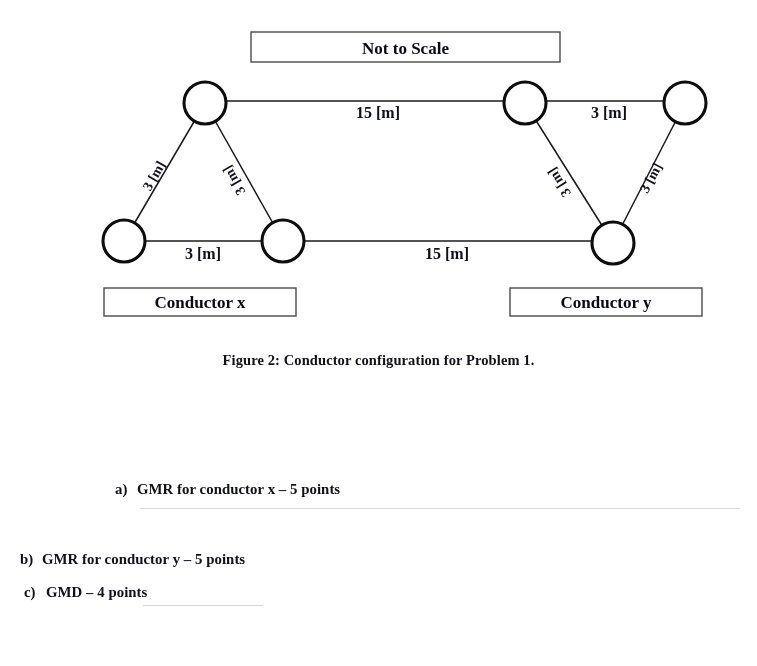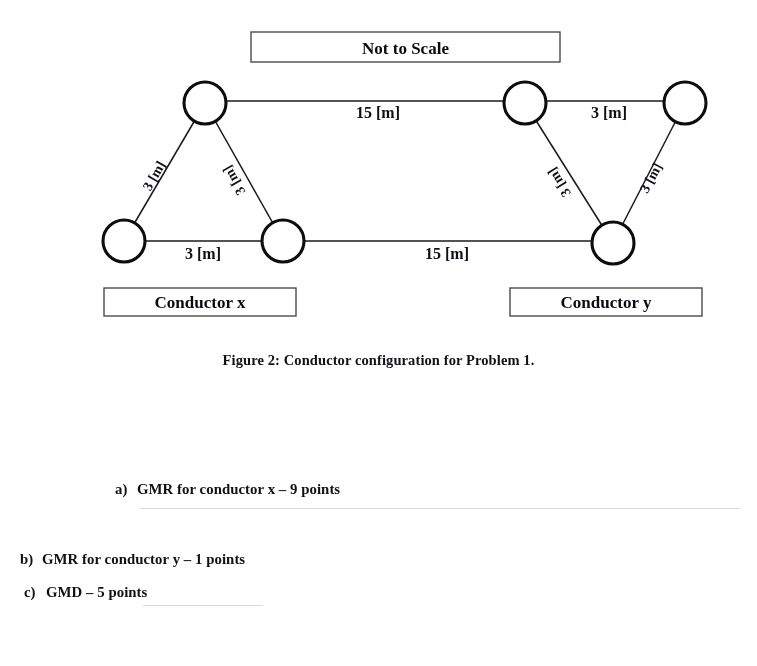--- a/index.html
+++ b/index.html
@@ -182,7 +182,7 @@
 
 
   <div class="q-item" id="item-a">
-    <span class="q-marker">a)</span><span>GMR for conductor x – 9 points</span>
+    <span class="q-marker">a)</span><span>GMR for conductor x – 5 points</span>
   </div>
 
   <div class="rule" id="rule-1"></div>

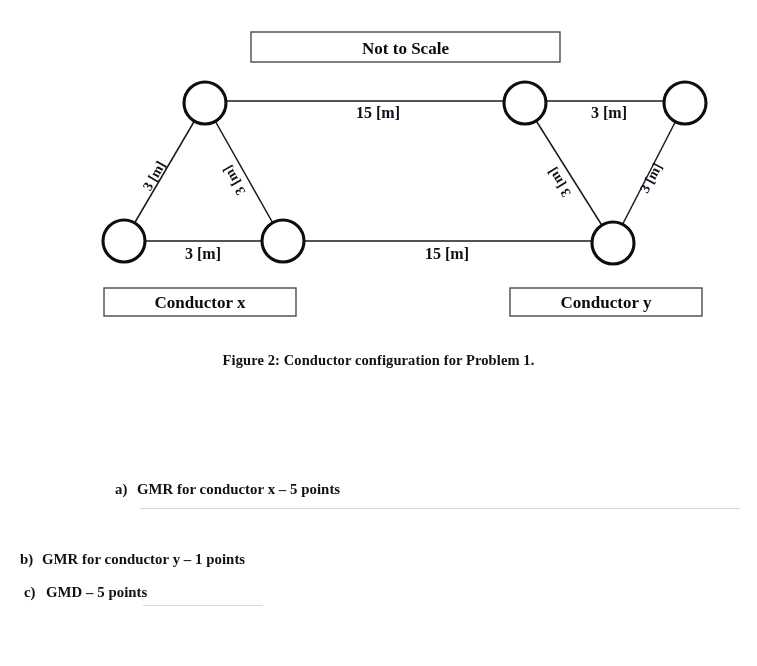--- a/index.html
+++ b/index.html
@@ -188,7 +188,7 @@
   <div class="rule" id="rule-1"></div>
 
   <div class="q-item" id="item-b">
-    <span class="q-marker">b)</span><span>GMR for conductor y – 1 points</span>
+    <span class="q-marker">b)</span><span>GMR for conductor y – 5 points</span>
   </div>
 
   <div class="q-item" id="item-c">

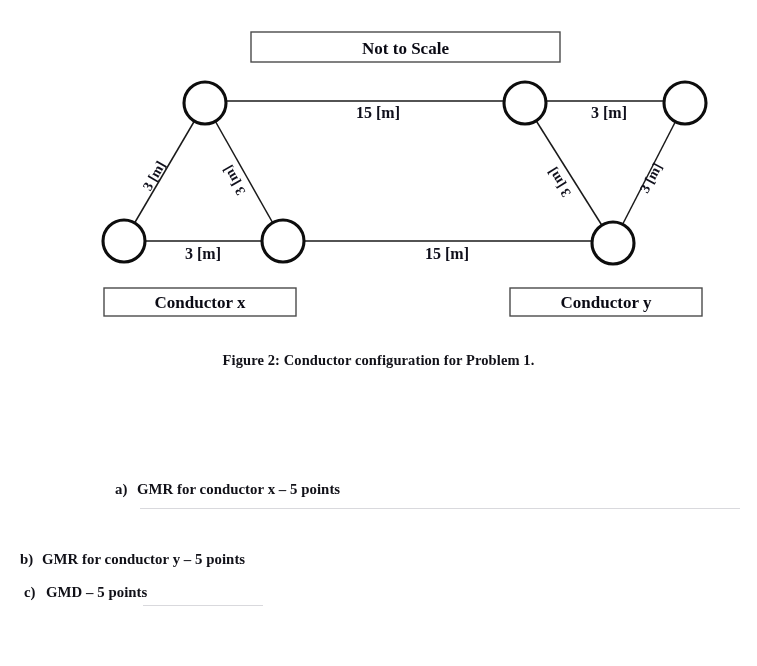--- a/index.html
+++ b/index.html
@@ -192,7 +192,7 @@
   </div>
 
   <div class="q-item" id="item-c">
-    <span class="q-marker">c)</span><span>GMD – 5 points</span>
+    <span class="q-marker">c)</span><span>GMD – 4 points</span>
   </div>
 
   <div class="rule" id="rule-2"></div>

